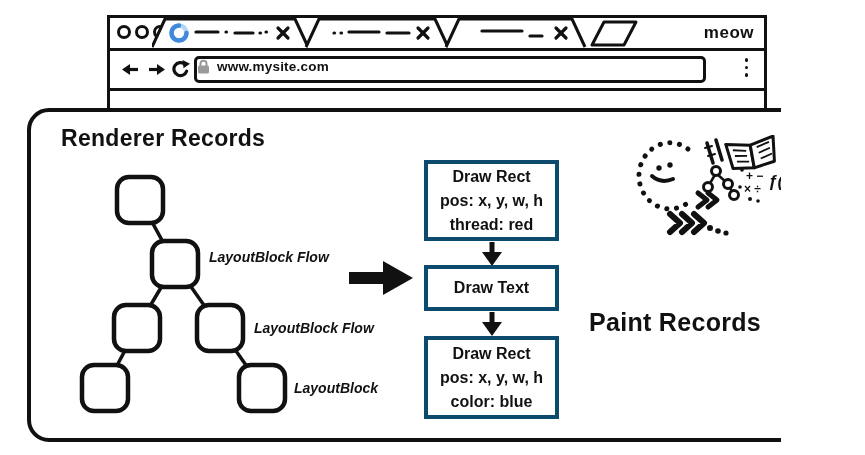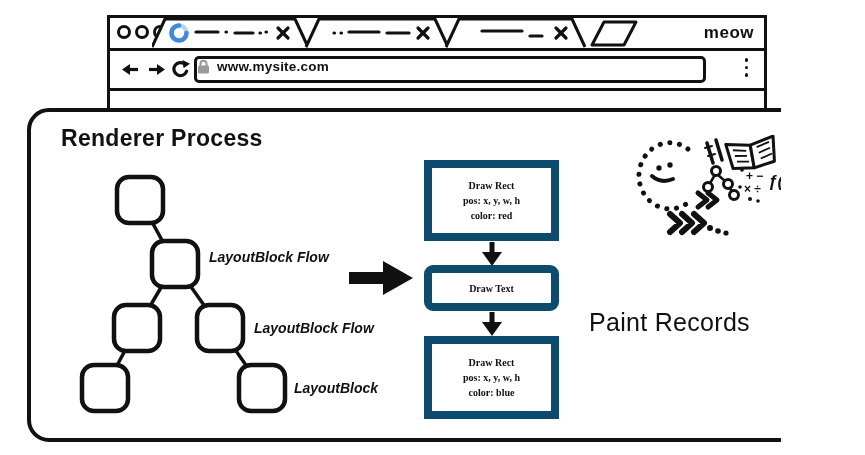--- a/index.html
+++ b/index.html
@@ -135,7 +135,7 @@
   </div>
 
   <div class="renderer">
-    <div class="rp-title">Renderer Process</div>
+    <div class="rp-title">Renderer Records</div>
 
     <svg class="abs" style="left:40px;top:55px;" width="330" height="265" viewBox="0 0 330 265">
       <g stroke="#111" stroke-width="3.5">

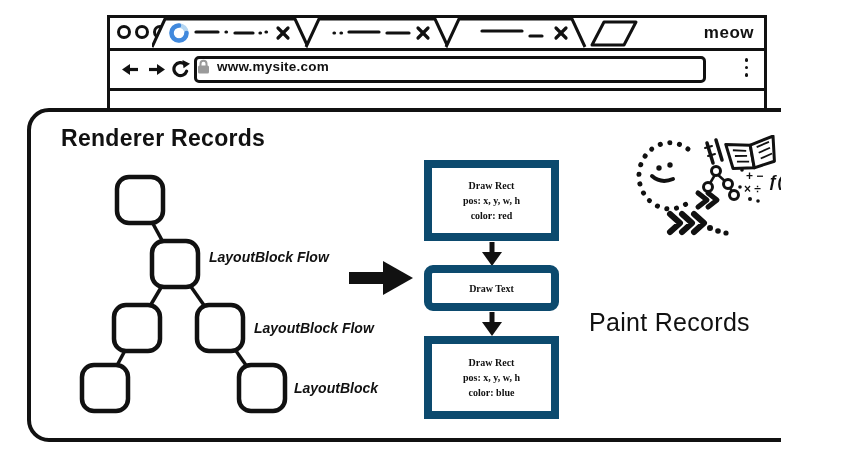--- a/index.html
+++ b/index.html
@@ -27,9 +27,9 @@
             border:4px solid #111;border-radius:22px;z-index:2;box-sizing:border-box;}
   .rp-title{position:absolute;left:30px;top:13px;font-size:23px;font-weight:700;letter-spacing:.3px;}
   .tlabel{position:absolute;font-size:14px;font-weight:700;white-space:nowrap;font-style:italic;}
-  .pbox{position:absolute;left:393px;width:135px;border:8px solid #0c4a6e;background:#fff;
+  .pbox{position:absolute;left:393px;width:135px;border:4px solid #0c4a6e;background:#fff;
         display:flex;flex-direction:column;align-items:center;justify-content:center;
-        font-size:10px;font-weight:700;line-height:1.5;box-sizing:border-box;text-align:center;font-family:Liberation Serif, serif;}
+        font-size:16px;font-weight:700;line-height:1.5;box-sizing:border-box;text-align:center;}
   .pr-title{position:absolute;left:558px;top:196px;font-size:25px;font-weight:400;letter-spacing:.3px;}
   .mt-label{position:absolute;left:700px;top:94px;font-size:16.5px;font-weight:700;}
 </style>

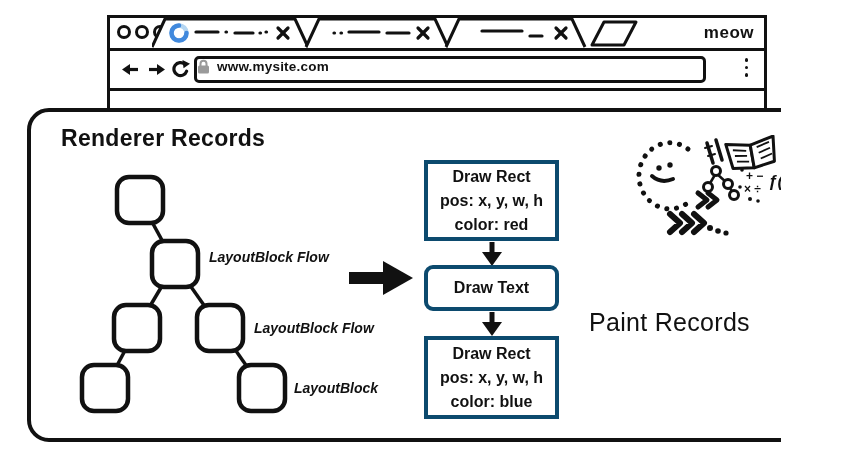--- a/index.html
+++ b/index.html
@@ -167,7 +167,7 @@
     <div class="pbox" style="top:48px;height:81px;">
       <span>Draw Rect</span>
       <span>pos: x, y, w, h</span>
-      <span>color: red</span>
+      <span>thread: red</span>
     </div>
 
     <svg class="abs" style="left:450px;top:130px;" width="22" height="24" viewBox="0 0 22 24">

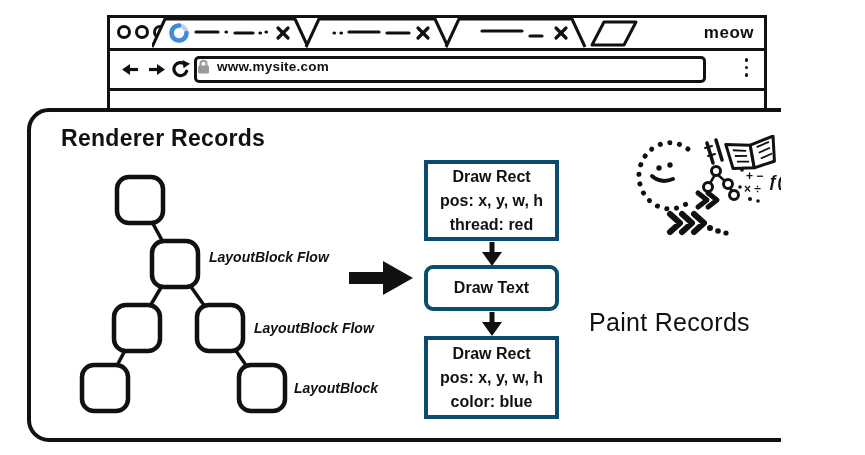--- a/index.html
+++ b/index.html
@@ -175,7 +175,7 @@
       <polygon points="1,10 21,10 11,24" fill="#111"></polygon>
     </svg>
 
-    <div class="pbox" style="top:153px;height:46px;border-radius:9px;">
+    <div class="pbox" style="top:153px;height:46px;">
       <span>Draw Text</span>
     </div>
 

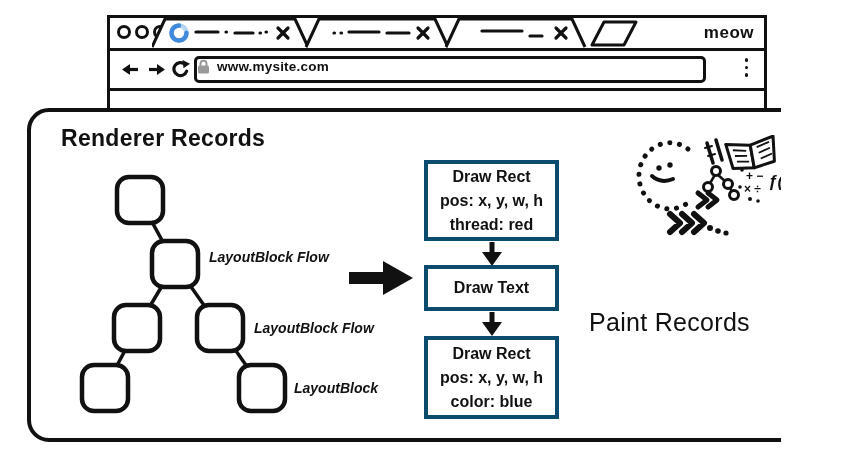--- a/index.html
+++ b/index.html
@@ -30,7 +30,7 @@
   .pbox{position:absolute;left:393px;width:135px;border:4px solid #0c4a6e;background:#fff;
         display:flex;flex-direction:column;align-items:center;justify-content:center;
         font-size:16px;font-weight:700;line-height:1.5;box-sizing:border-box;text-align:center;}
-  .pr-title{position:absolute;left:558px;top:196px;font-size:25px;font-weight:400;letter-spacing:.3px;}
+  .pr-title{position:absolute;left:558px;top:196px;font-size:25px;font-weight:700;letter-spacing:.3px;}
   .mt-label{position:absolute;left:700px;top:94px;font-size:16.5px;font-weight:700;}
 </style>
 </head>

